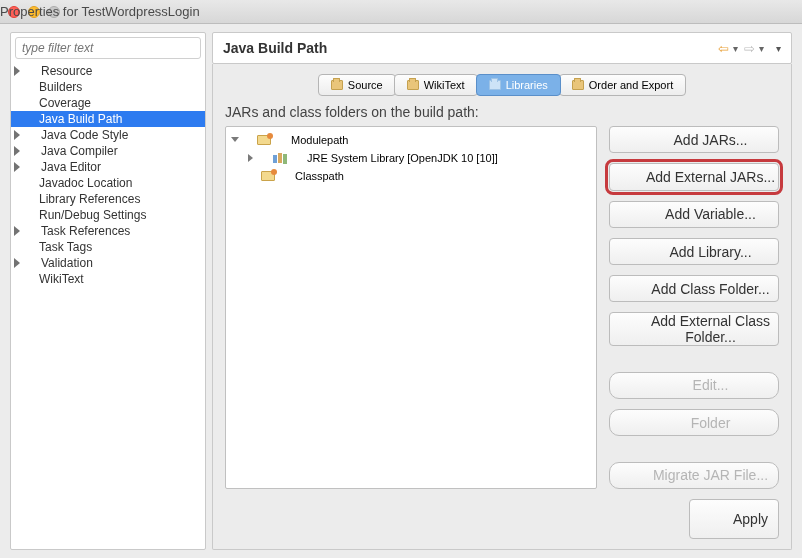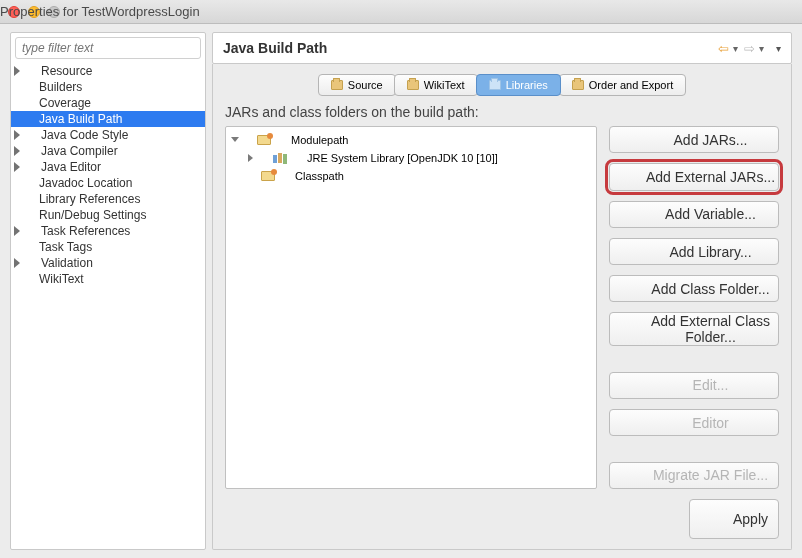--- a/index.html
+++ b/index.html
@@ -51,7 +51,7 @@
   .ico-lib::after { content: ""; position: absolute; left: 5px; top: 0; width: 4px; height: 10px; background: #d9a85e; box-shadow: 5px 1px 0 0 #8fb878; }
   .btncol { width: 170px; display: flex; flex-direction: column; gap: 10px; }
   .btn { height: 40px; border: 1px solid #bcbcbc; background: linear-gradient(#fdfdfd,#efefef); border-radius: 4px; font-size: 14px; color: #333; cursor: default; padding-left: 33px; }
-  .btn:disabled { color: #b5b5b5; }
+  .btn:disabled { color: #b5b5b5; border-radius: 10px; }
   .btn.hl { outline: 3px solid #c63a3e; outline-offset: 1px; }
   .gap { height: 8px; }
   .apply-row { display: flex; justify-content: flex-end; margin-top: 10px; align-items: flex-end; }

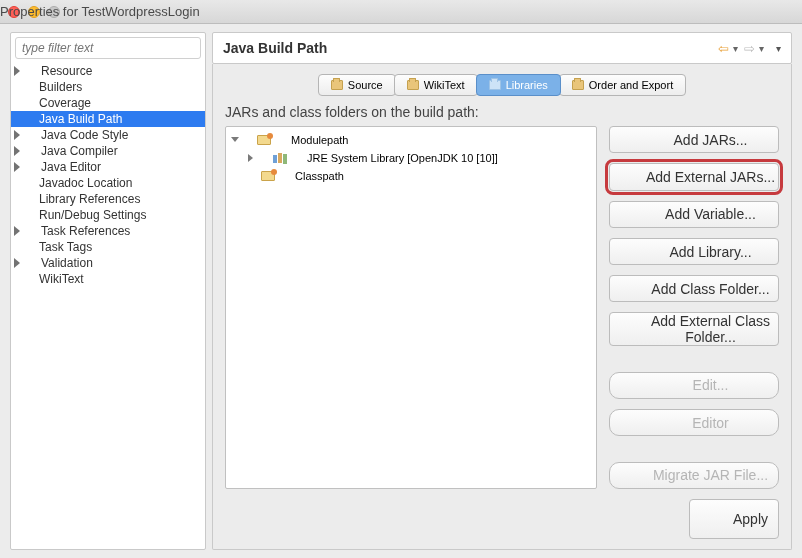--- a/index.html
+++ b/index.html
@@ -150,7 +150,7 @@
           <button class="btn">Add External Class Folder...</button>
           <div class="gap"></div>
           <button class="btn" disabled="">Edit...</button>
-          <button class="btn" disabled="">Editor</button>
+          <button class="btn" disabled="">Folder</button>
           <div class="gap"></div>
           <button class="btn" disabled="">Migrate JAR File...</button>
         </div>

